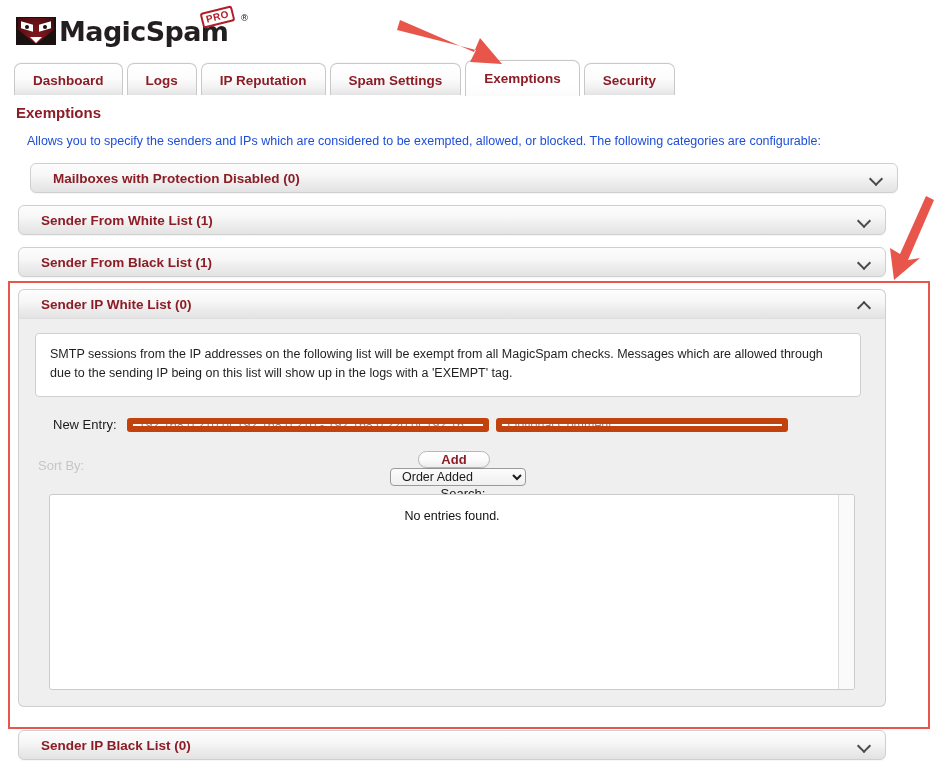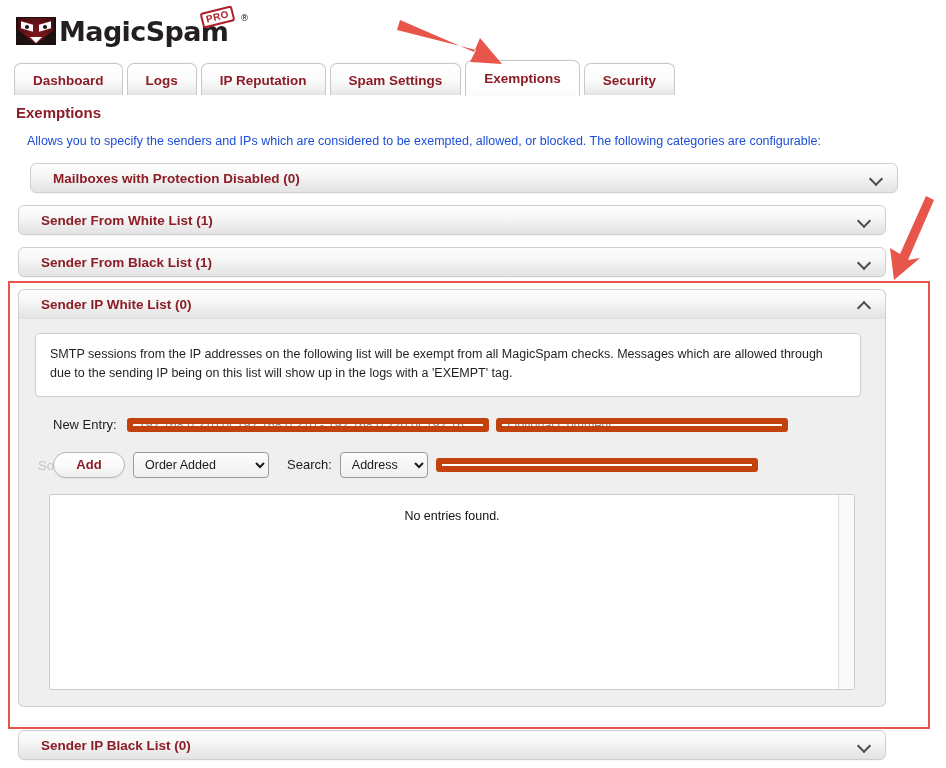--- a/index.html
+++ b/index.html
@@ -238,7 +238,7 @@
     align-items: center;
     height: 28px;
   }
-  .row + .row { margin-top: 12px; }
+  .row + .row { margin-top: 12px; flex-direction: column; }
   .field-label {
     font-size: 13px;
     color: #1b1b1b;

